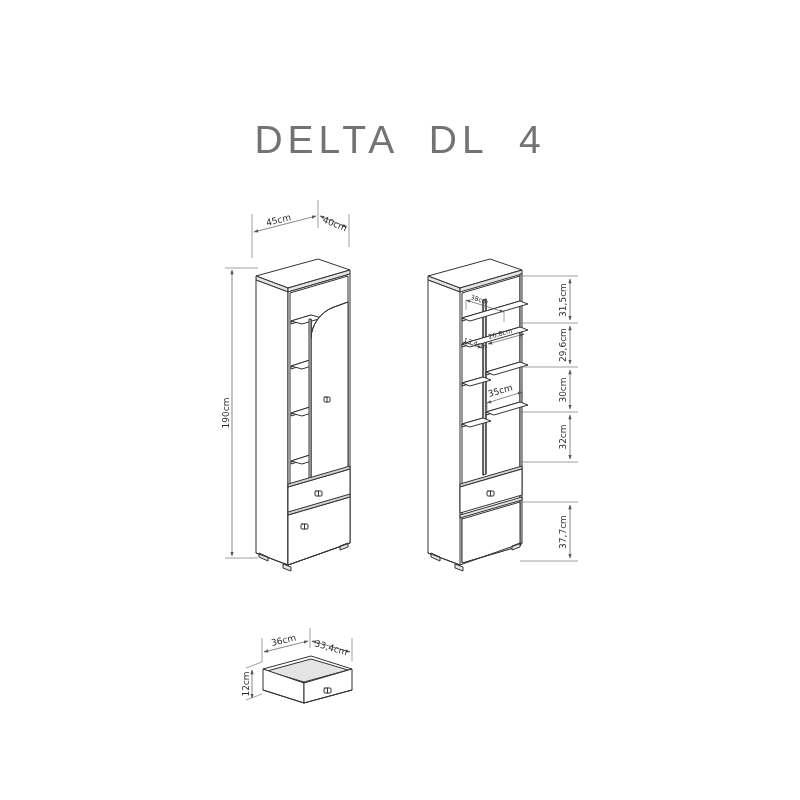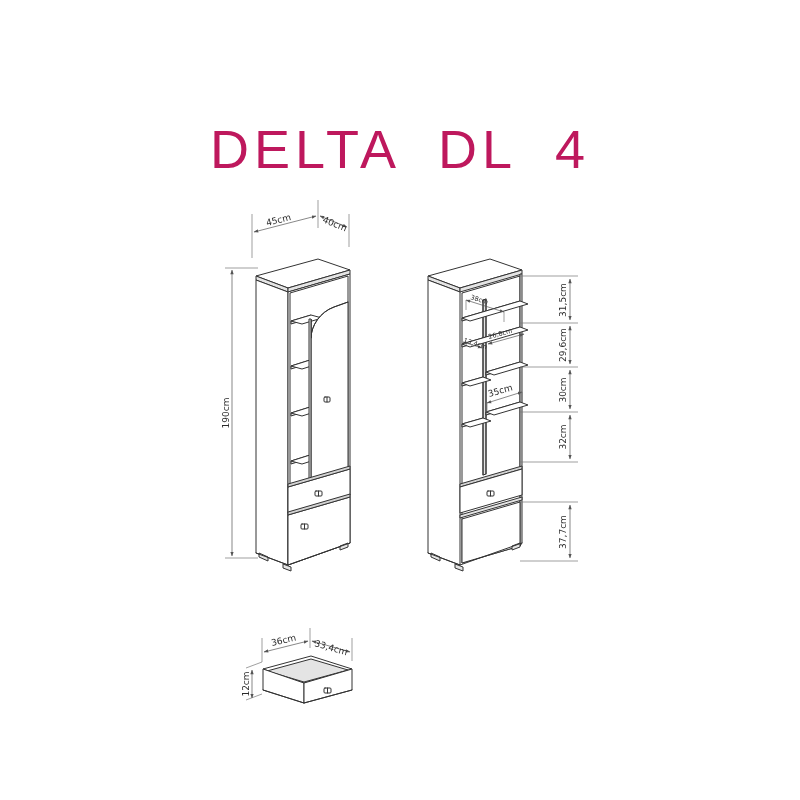--- a/index.html
+++ b/index.html
@@ -29,10 +29,10 @@
     width: 800px;
     text-align: center;
     font-family: "Liberation Sans", sans-serif;
-    font-size: 54px;
+    font-size: 39px;
     font-weight: 300;
     letter-spacing: 5px;
-    color: #be185d;
+    color: #737373;
     white-space: pre;
   }
   svg { display: block; }

